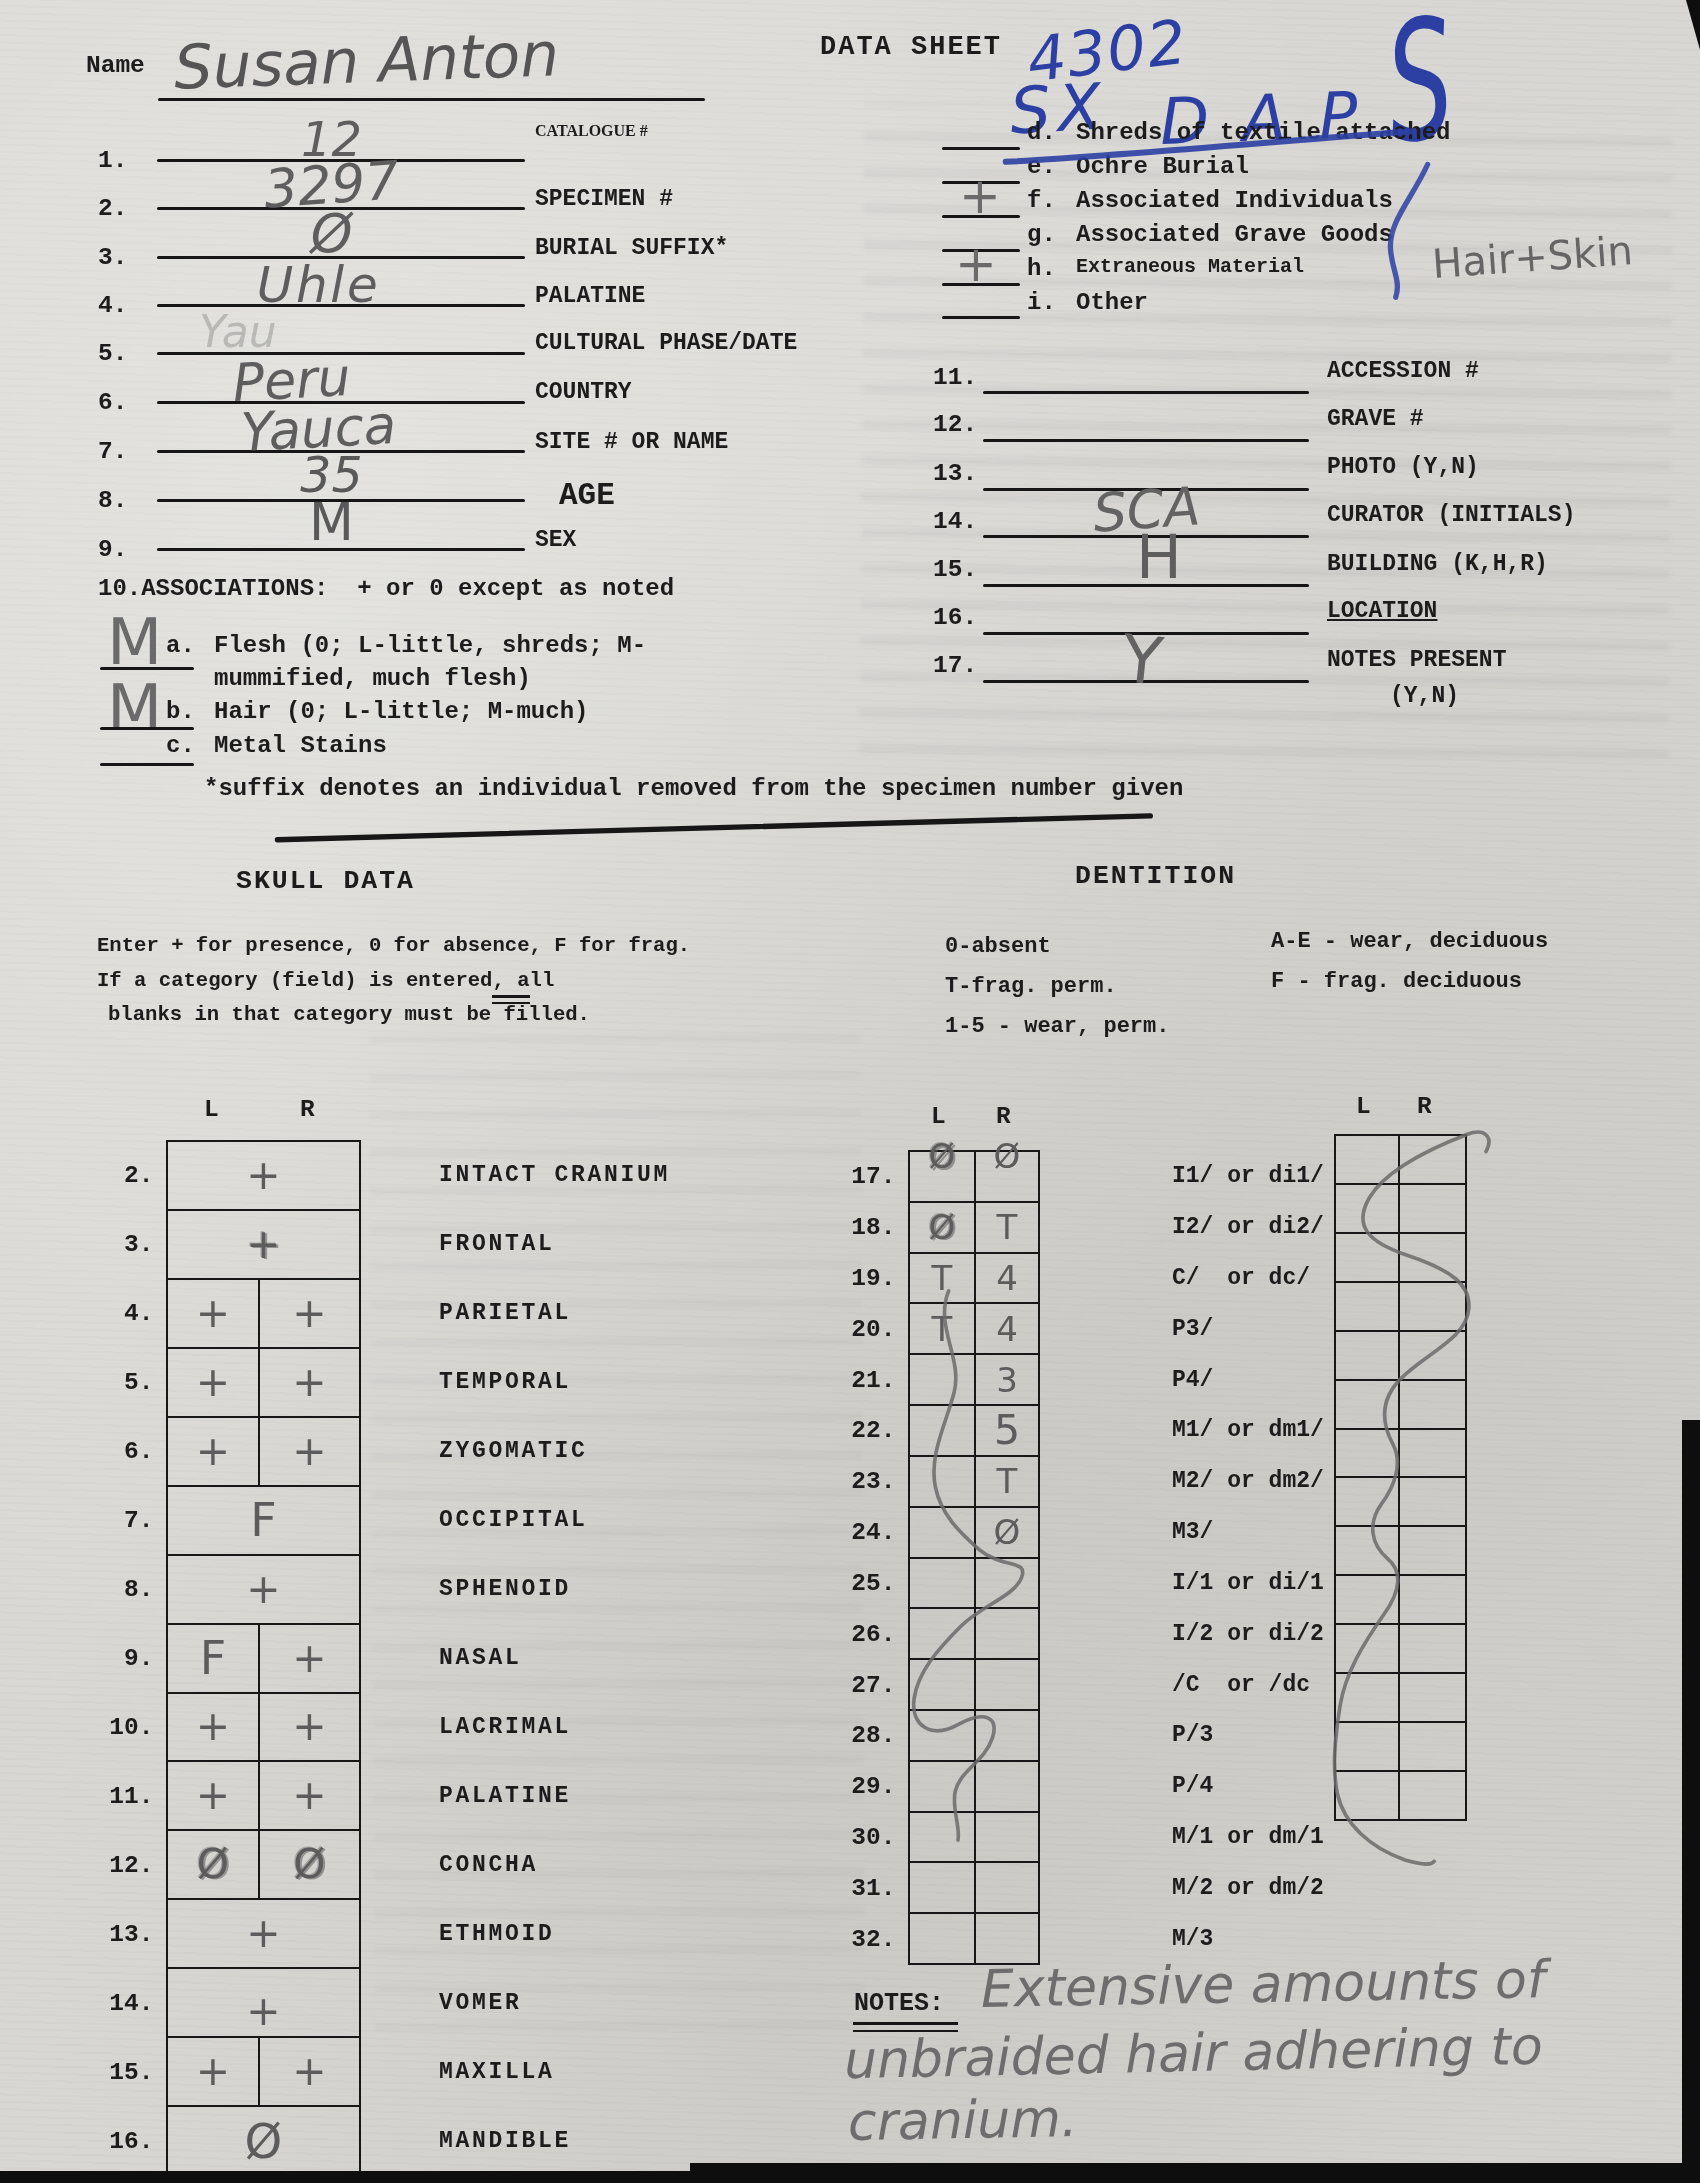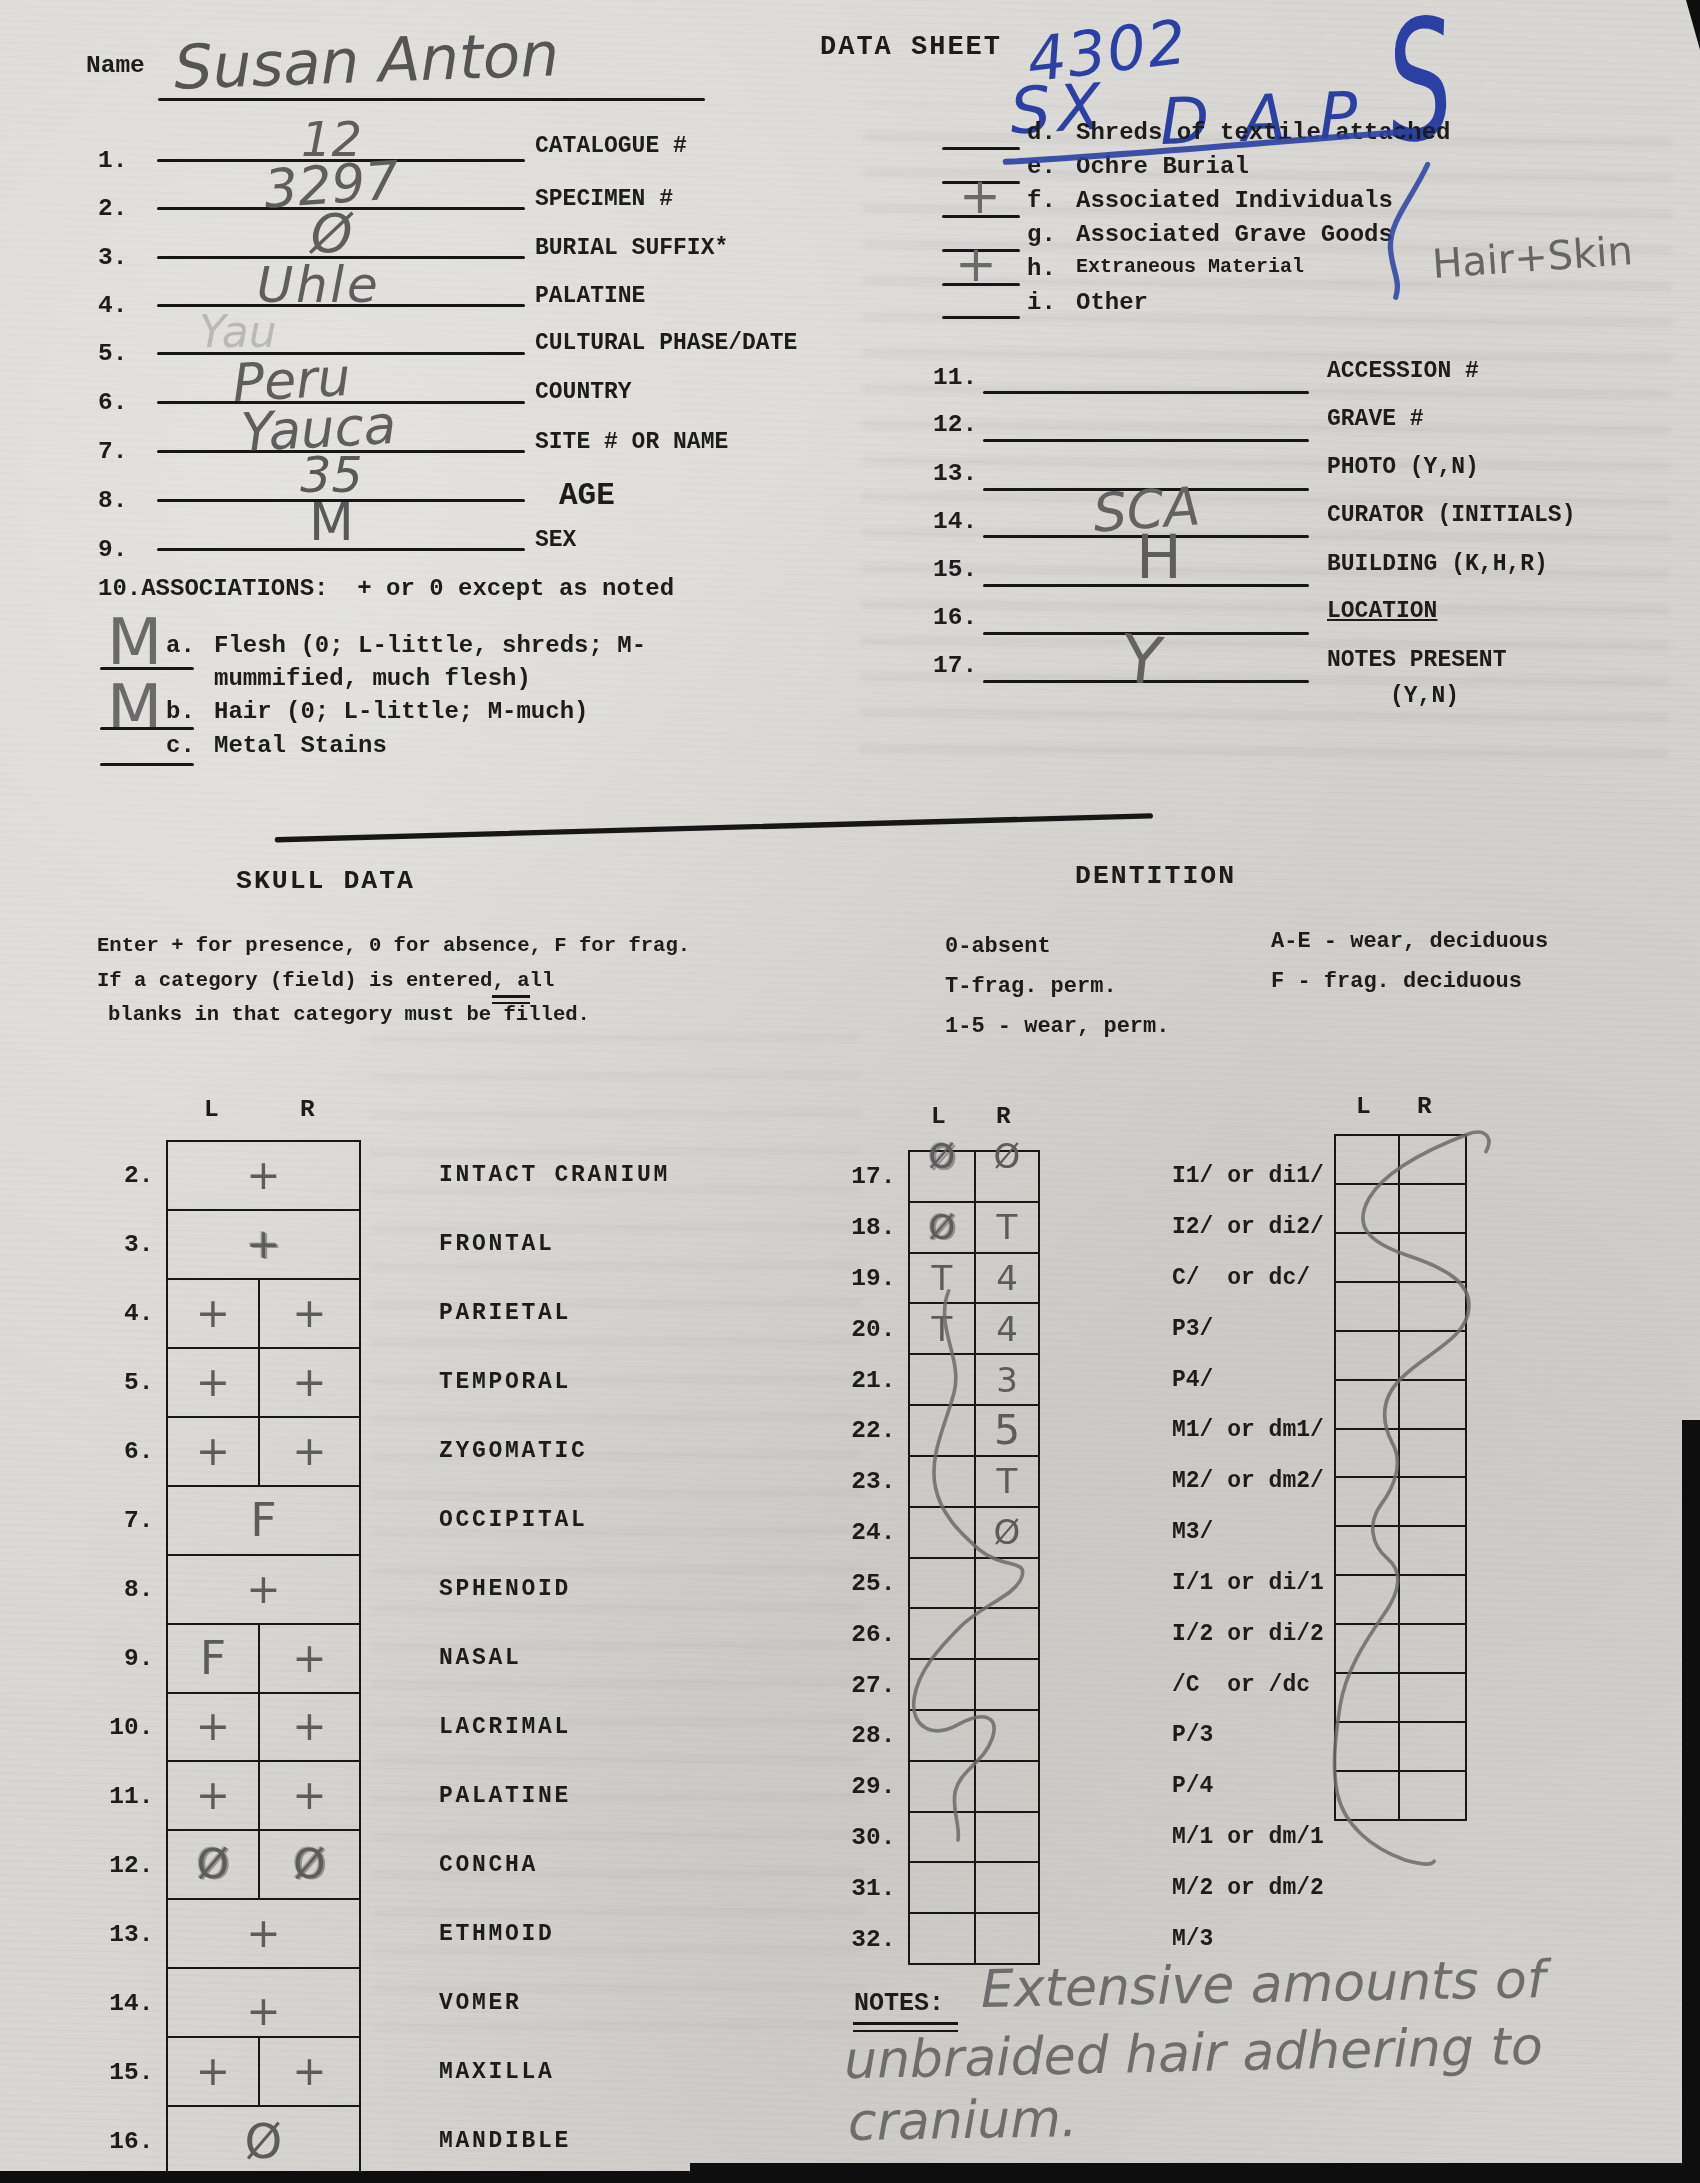--- a/index.html
+++ b/index.html
@@ -68,7 +68,7 @@
 
   <div class="a tw" style="left:98px;top:147px;font-size:24.5px;">1.</div>
   <div class="fline" style="left:157px;top:159px;width:368px;"></div>
-  <div class="a tw" style="left:535px;top:133px;font-size:23px;">CATALOGUE #</div>
+  <div class="a tw" style="left:535px;top:122px;font-size:16px;font-family:Liberation Serif, serif;">CATALOGUE #</div>
   <div class="a hw" style="left:199px;top:111px;width:265px;text-align:center;font-size:48px;">12</div>
 
   <div class="a tw" style="left:98px;top:195px;font-size:24.5px;">2.</div>

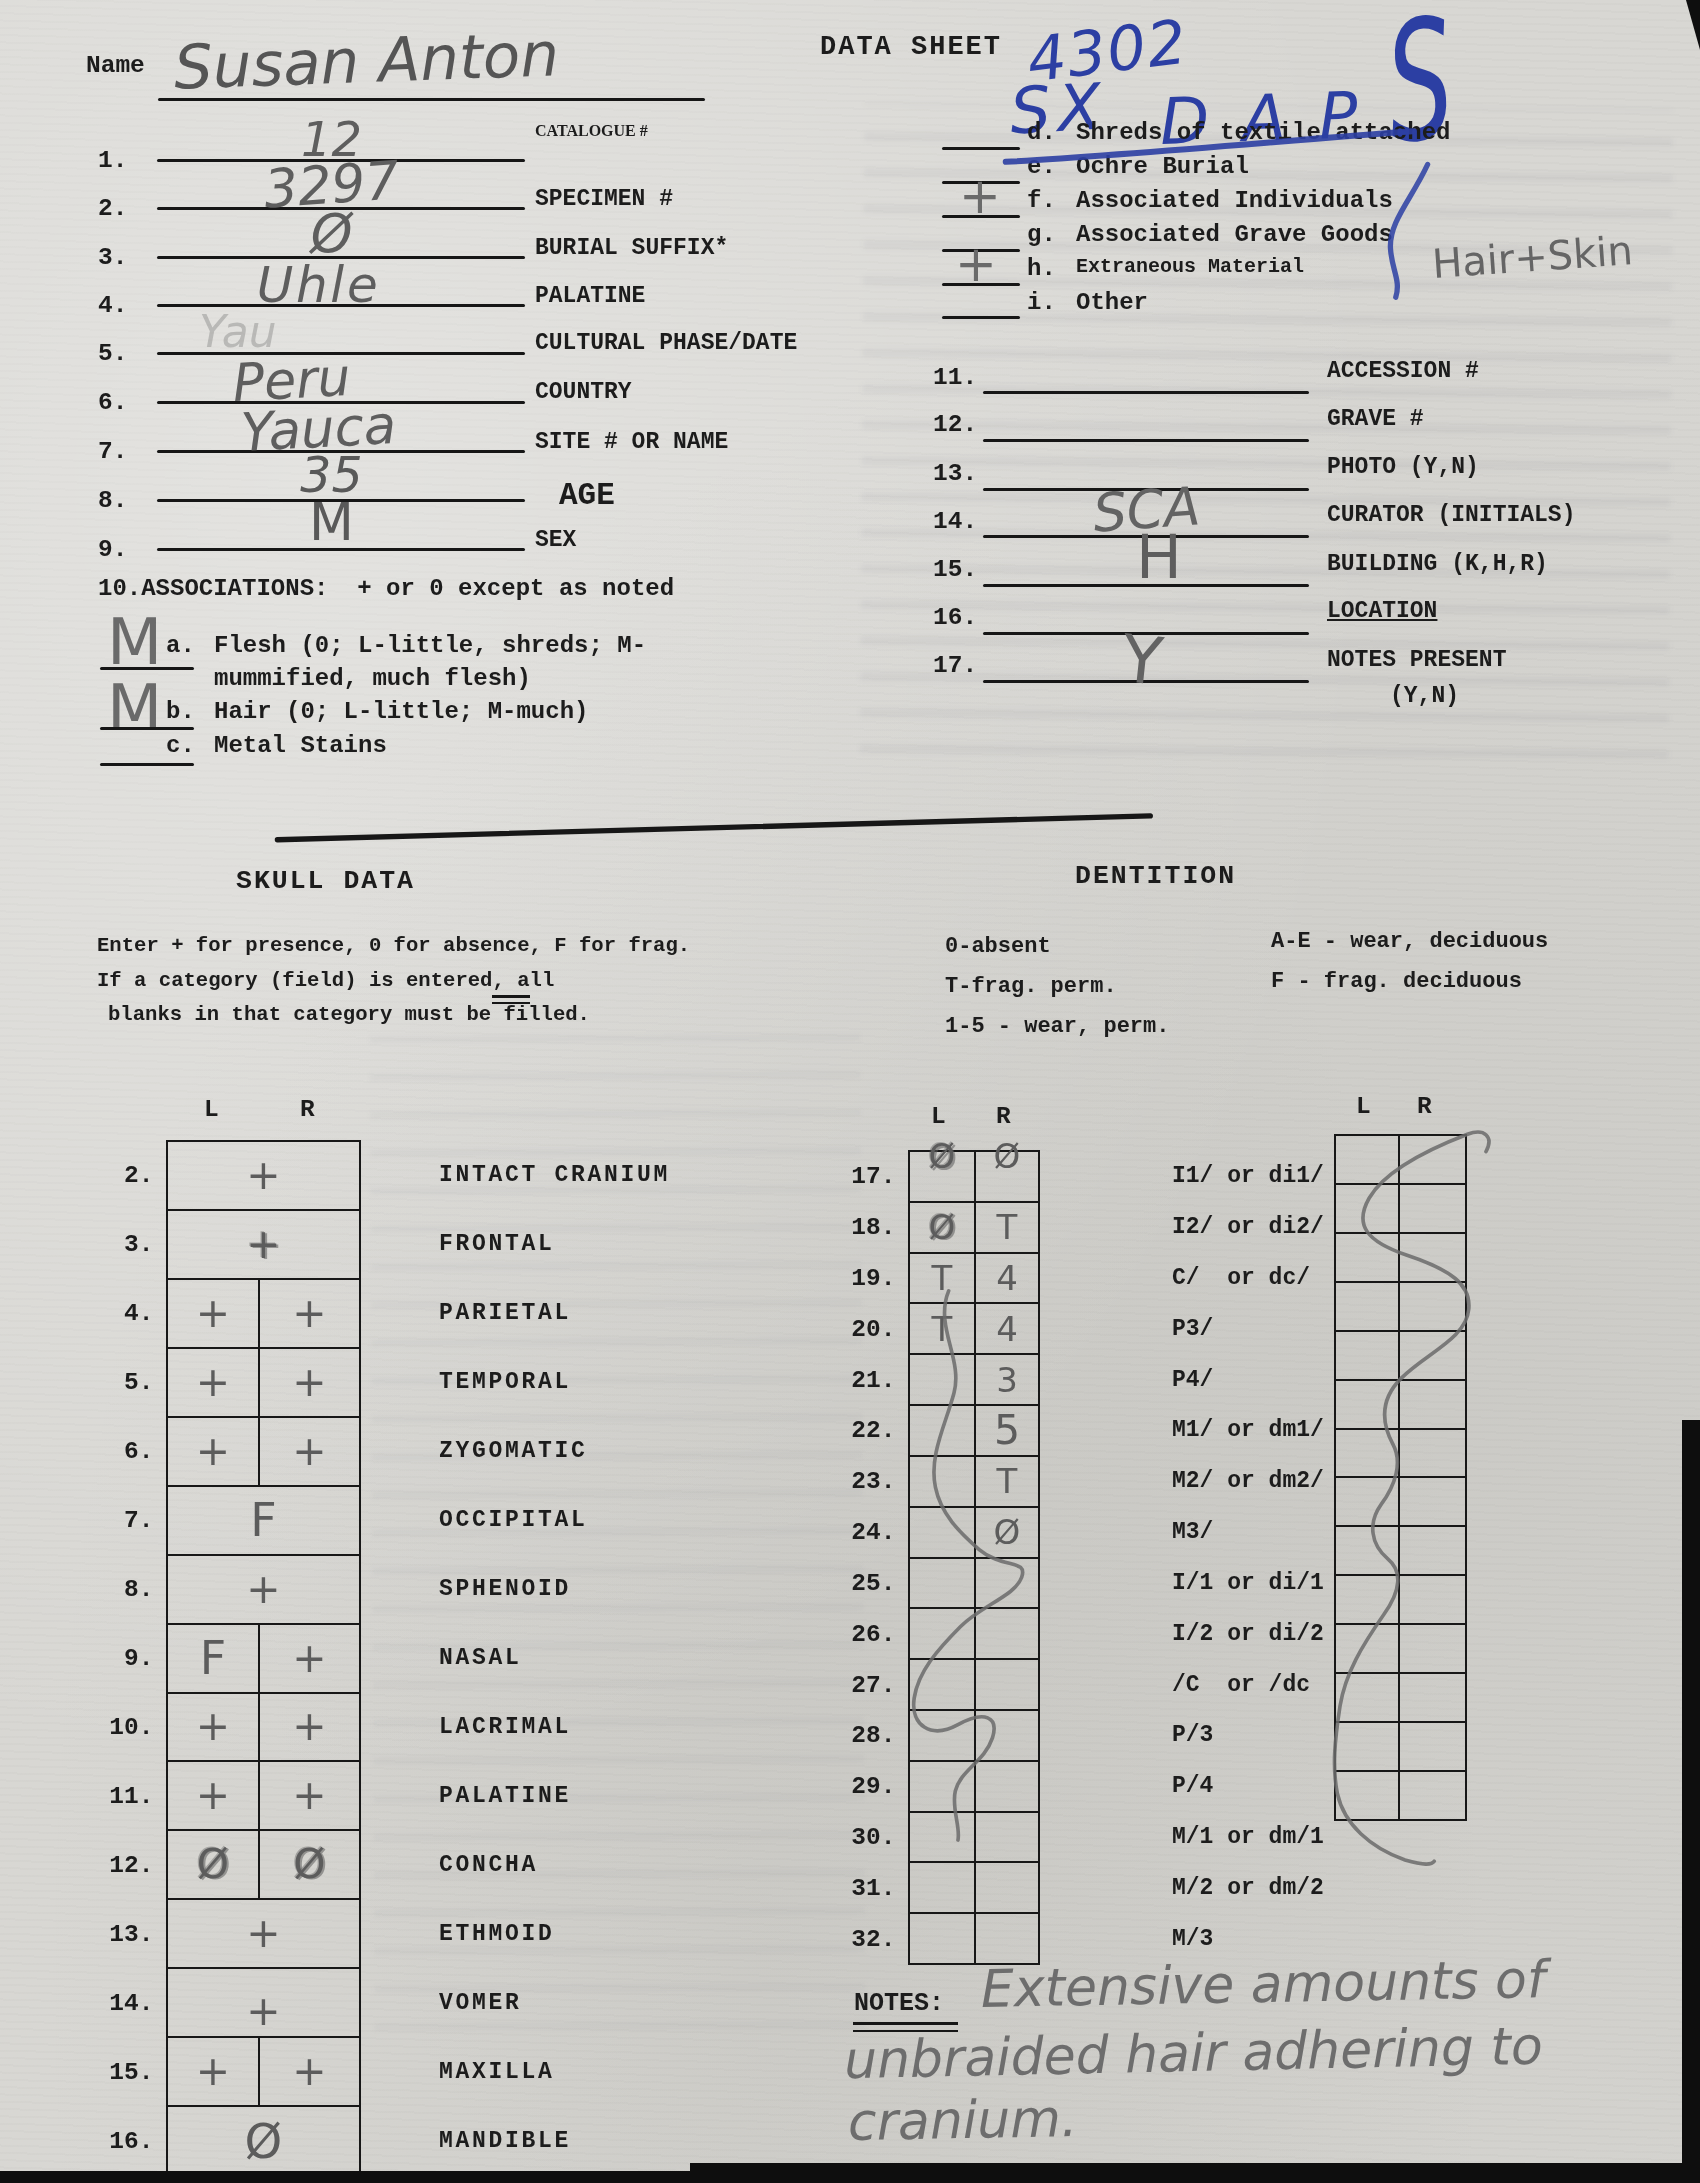--- a/index.html
+++ b/index.html
@@ -187,6 +187,7 @@
   <div class="a tw" style="left:1390px;top:683px;font-size:23px;">(Y,N)</div>
   <div class="a hwp" style="left:1122px;top:622px;font-size:66px;color:#636363;transform:rotate(6deg);">Y</div>
 
+  <div class="a tw" style="left:204px;top:775px;font-size:24px;">*suffix denotes an individual removed from the specimen number given</div>
 
   <div class="a tw" style="left:236px;top:866px;font-size:26.5px;letter-spacing:2px;">SKULL DATA</div>
   <div class="a tw" style="left:1075px;top:861px;font-size:26.5px;letter-spacing:2px;">DENTITION</div>

